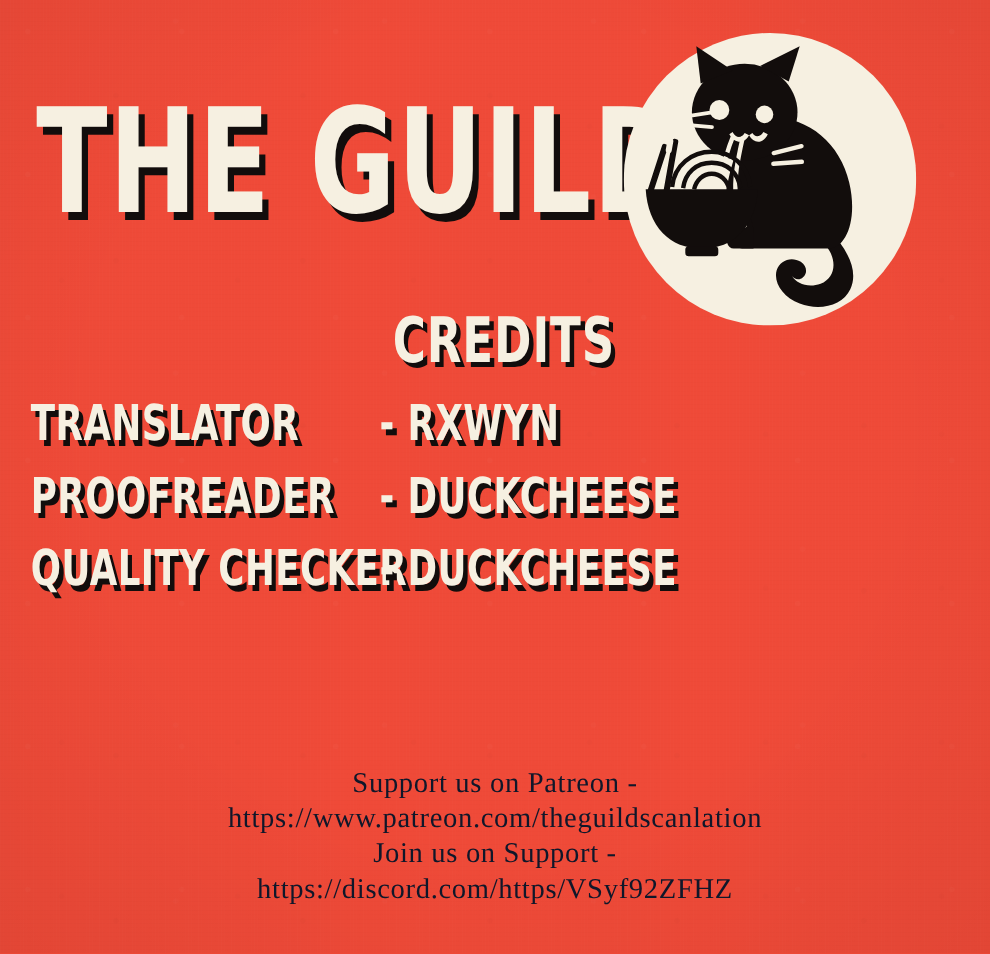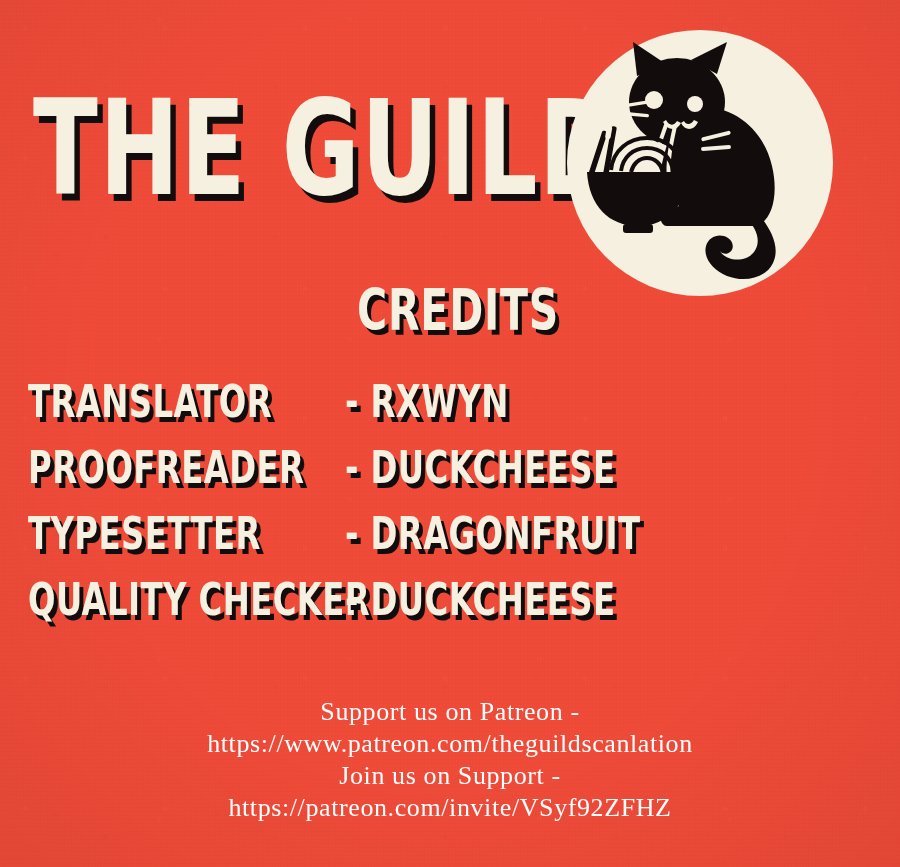--- a/index.html
+++ b/index.html
@@ -91,7 +91,7 @@
   .credits-list {
     position: absolute;
     left: 0;
-    top: 379px;
+    top: 362px;
     width: 888px;
   }
   .credit-row {

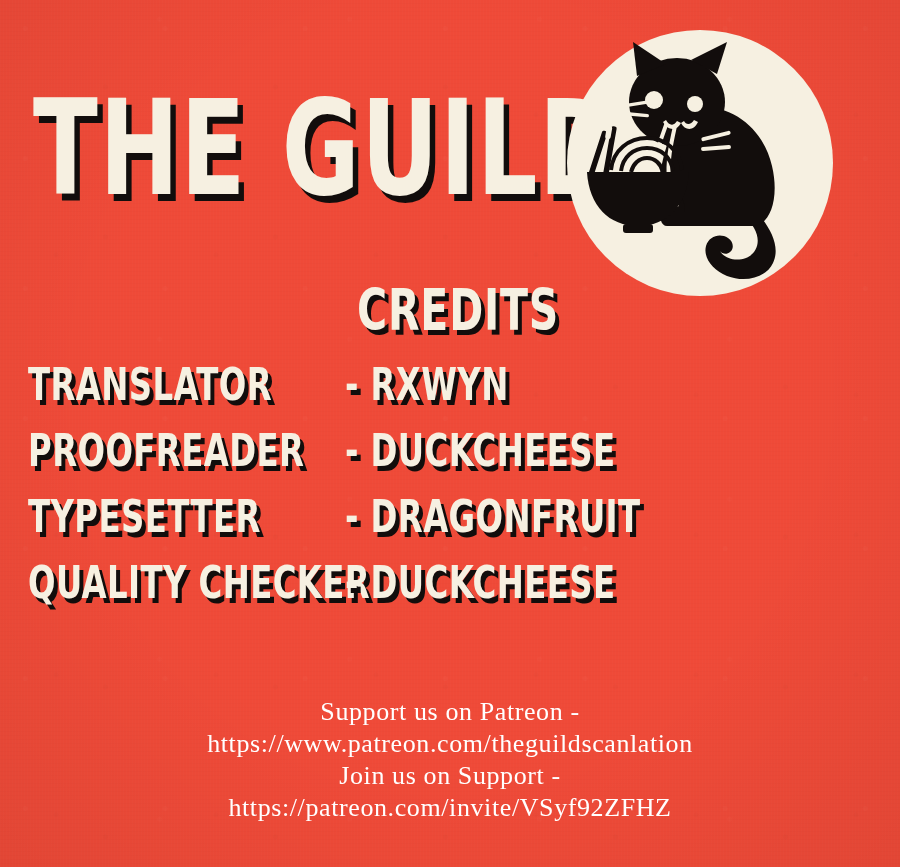--- a/index.html
+++ b/index.html
@@ -233,10 +233,6 @@
     </div>
 
 
-    <div class="credit-row">
-      <div class="poster credit-role">TYPESETTER</div>
-      <div class="poster credit-name">- DRAGONFRUIT</div>
-    </div>
 
     <div class="credit-row">
       <div class="poster credit-role">QUALITY CHECKER</div>

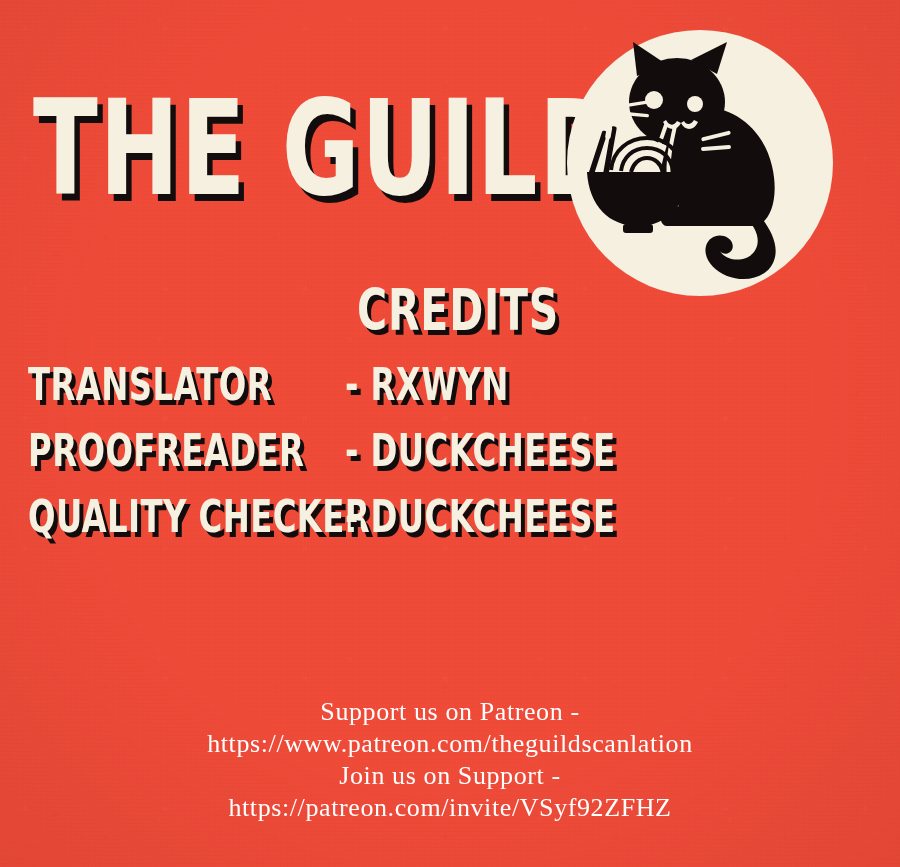--- a/index.html
+++ b/index.html
@@ -125,7 +125,7 @@
     top: 696px;
     text-align: center;
     font-family: "Liberation Serif", "DejaVu Serif", serif;
-    color: #ffffff;
+    color: #0f172a;
     font-size: 26px;
     line-height: 32px;
     letter-spacing: .6px;

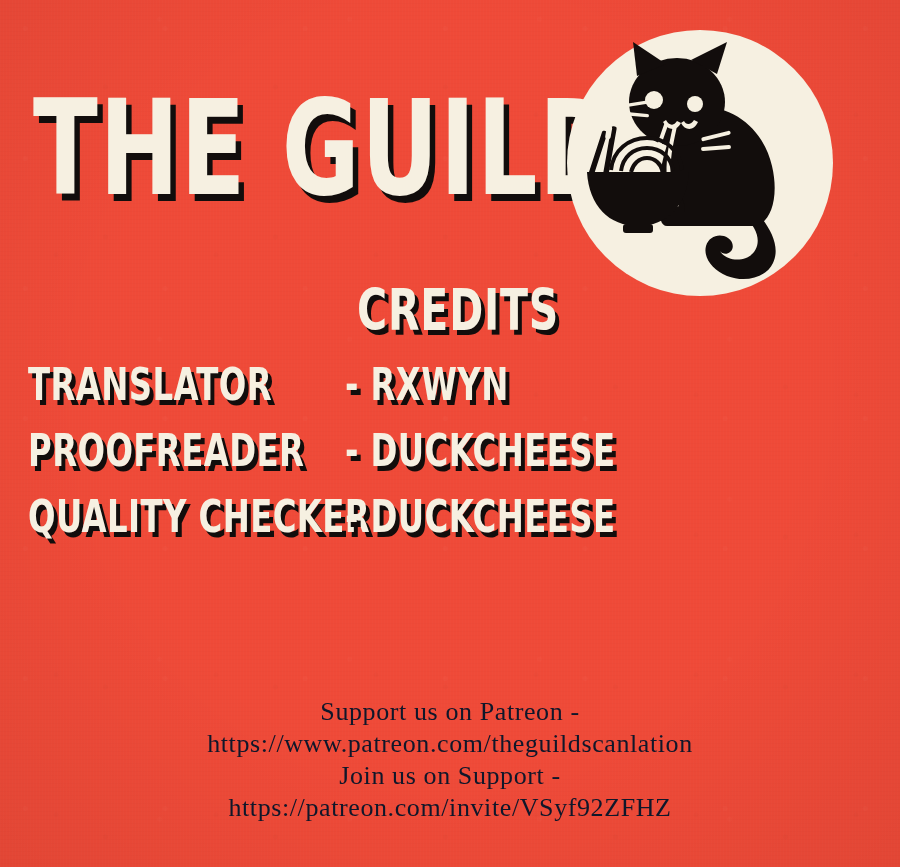--- a/index.html
+++ b/index.html
@@ -245,7 +245,7 @@
     <div>Support us on Patreon -</div>
     <div>https://www.patreon.com/theguildscanlation</div>
     <div>Join us on Support -</div>
-    <div>https://patreon.com/invite/VSyf92ZFHZ</div>
+    <div>https://discord.com/https/VSyf92ZFHZ</div>
   </div>
 
 </div>

